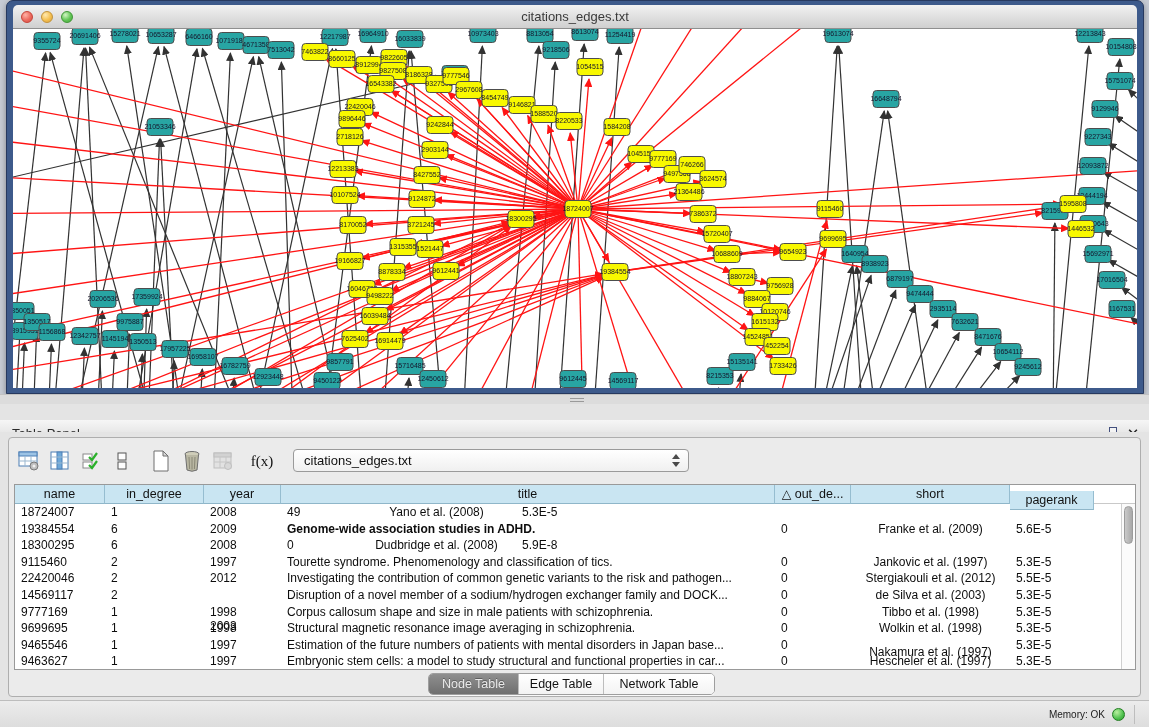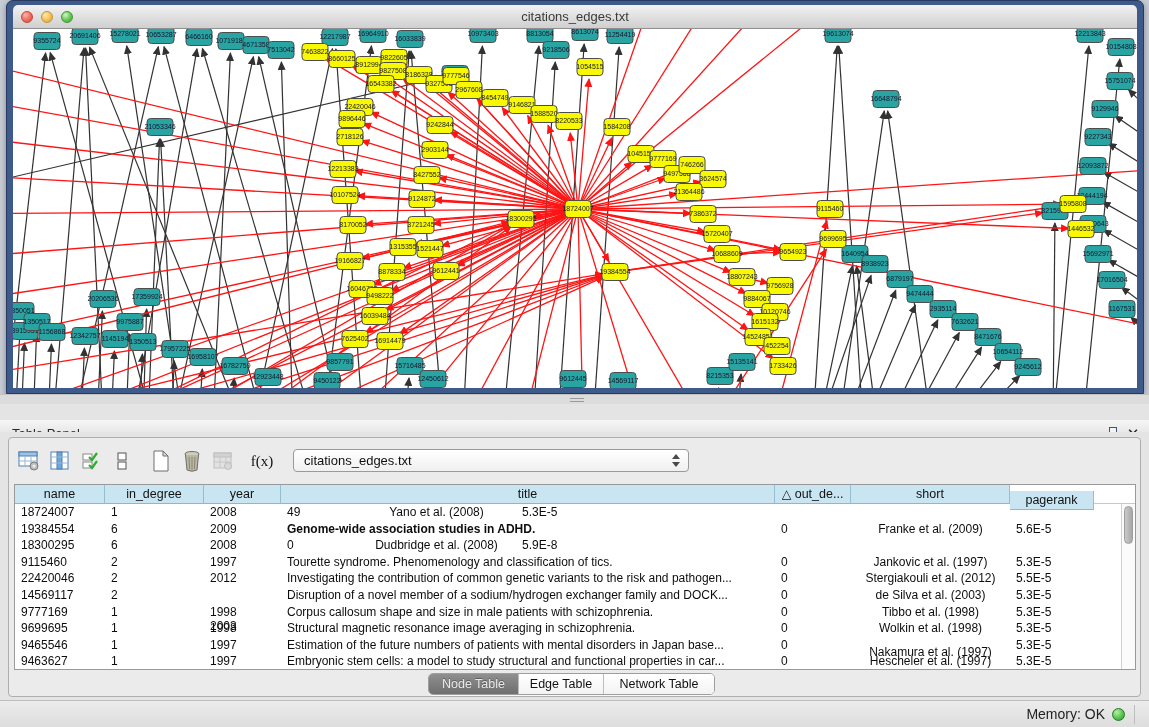--- a/index.html
+++ b/index.html
@@ -81,7 +81,7 @@
   
   #statusbar{position:absolute;left:0;top:700px;width:1149px;height:27px;
              background:linear-gradient(#ececec,#dddddd);border-top:1px solid #bdbdbd;}
-  #memory-label{position:absolute;right:44px;top:0;height:27px;line-height:27px;font-size:14px;color:#222;}
+  #memory-label{position:absolute;right:44px;top:0;height:27px;line-height:27px;font-size:10px;color:#222;}
   #memory-orb{position:absolute;right:24px;top:7px;width:13px;height:13px;border-radius:50%;
               background:radial-gradient(circle at 35% 30%,#b9f0a0,#4ec04e 60%,#2f9c2f);border:1px solid #1f7d1f;}
   #status-divider{position:absolute;right:14px;top:4px;width:1px;height:19px;background:#bdbdbd;}

